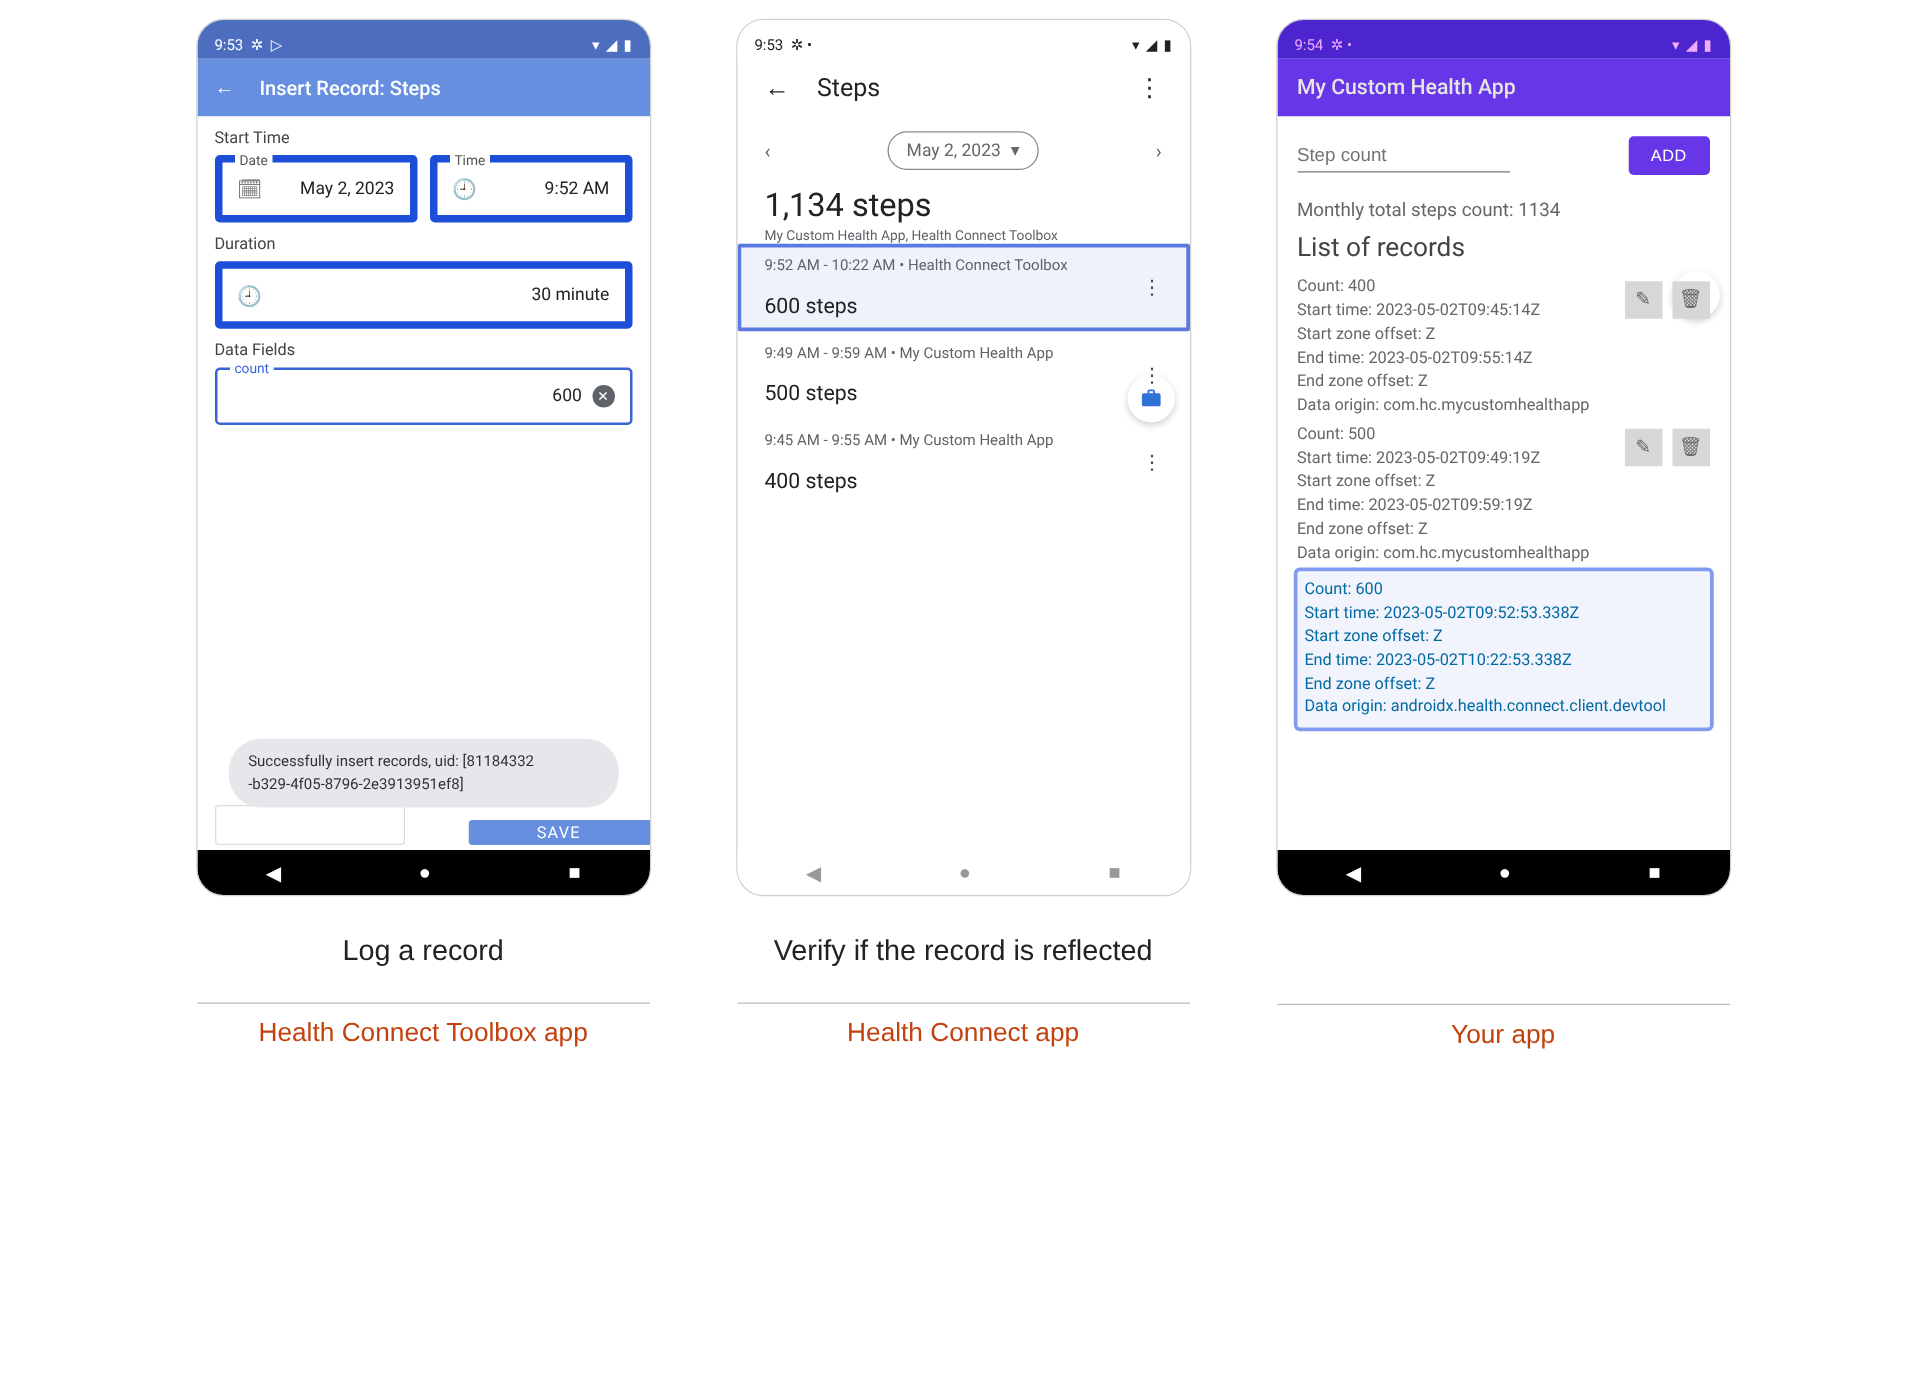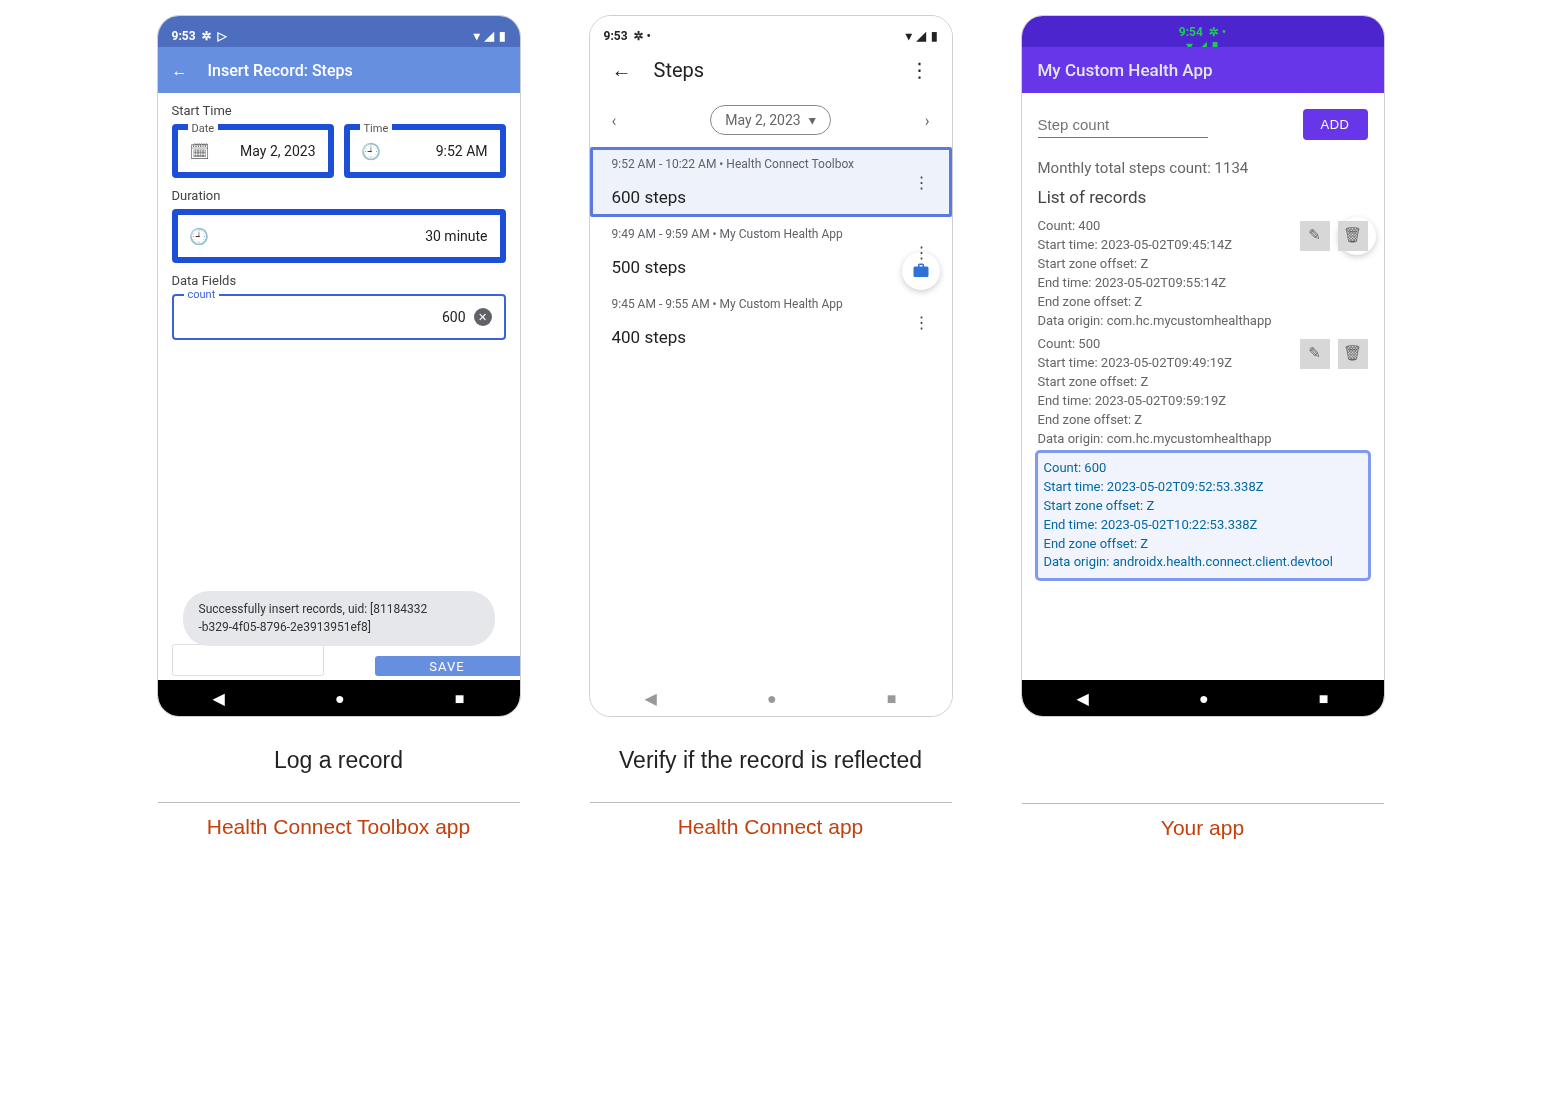--- a/index.html
+++ b/index.html
@@ -16,7 +16,7 @@
   .wrap { display:flex; gap:70px; justify-content:center; }
   .col { width:362px; display:flex; flex-direction:column; align-items:center; }
   .phone { width:362px; height:700px; border:1px solid var(--border); border-radius:22px; overflow:hidden; position:relative; display:flex; flex-direction:column; background:#fff; }
-  .status-bar { height:22px; padding:9px 14px 0; font-size:12px; display:flex; justify-content:space-between; align-items:center;font-weight:bold; }
+  .status-bar { height:22px; padding:9px 14px 0; font-size:12px; display:flex; justify-content:space-between; align-items:center; }
   .status-icons { display:flex; gap:5px; align-items:center; }
   .nav-bar { height:36px; background:#000; margin-top:auto; border-radius:0 0 20px 20px; display:flex; justify-content:space-around; align-items:center; }
   .nav-bar span { color:#fff; }

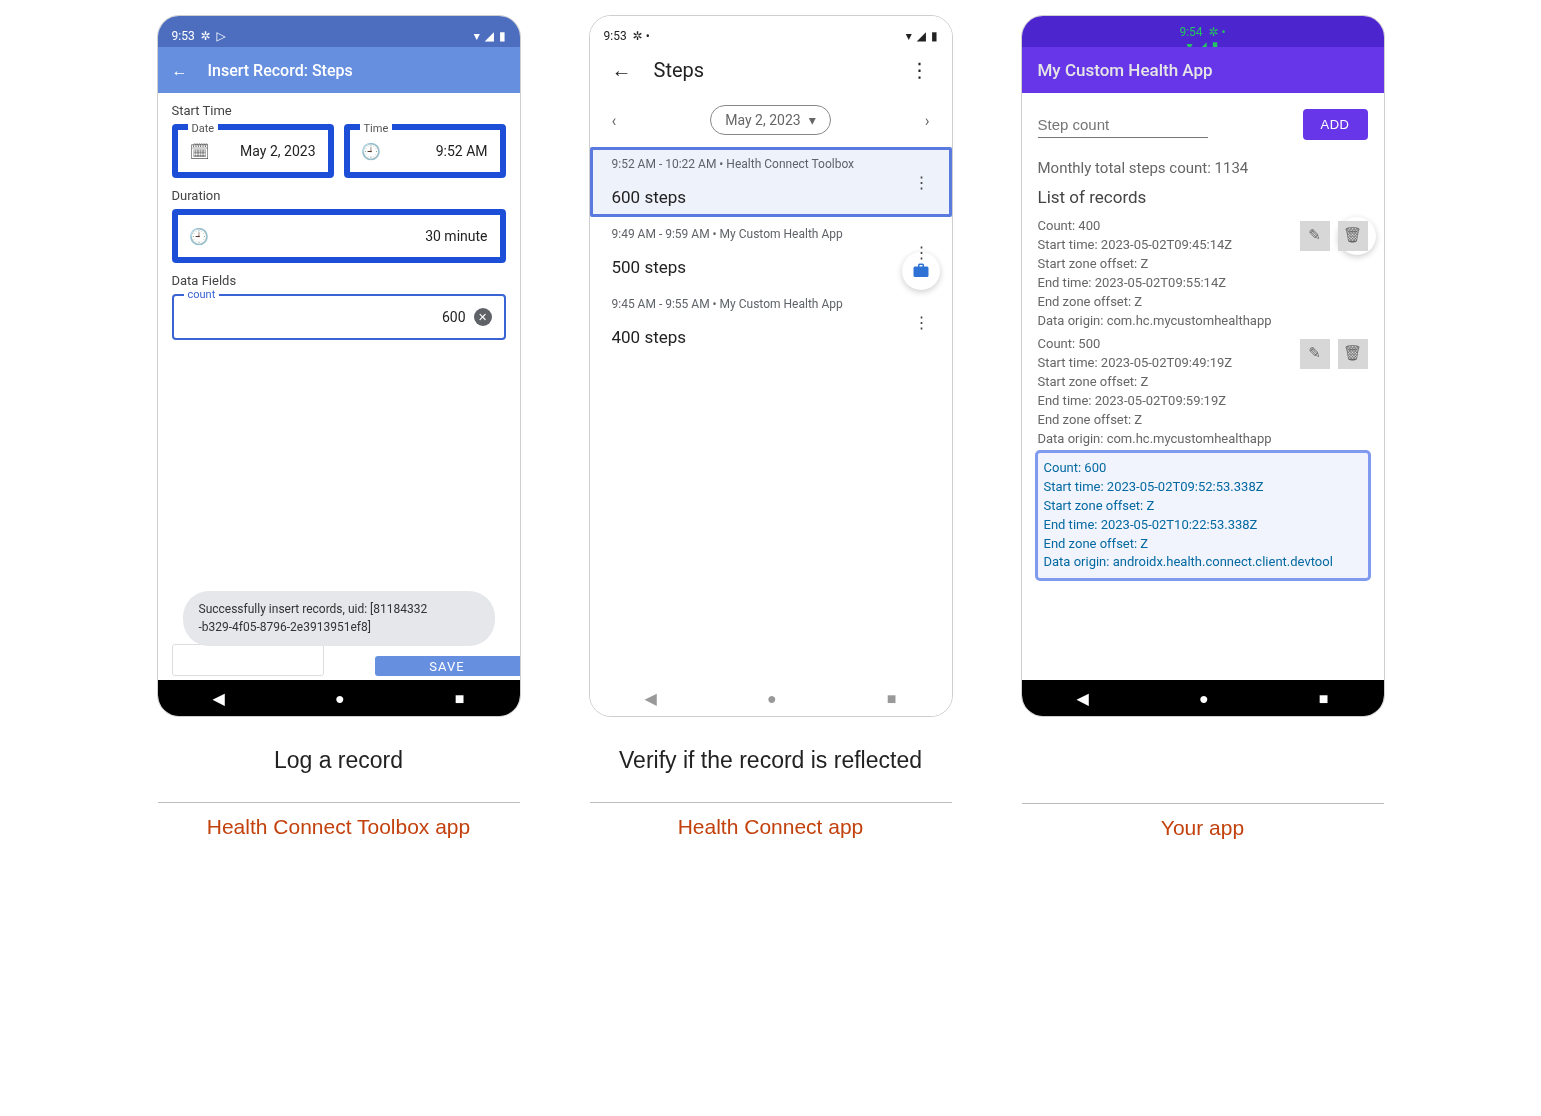--- a/index.html
+++ b/index.html
@@ -56,7 +56,7 @@
   .fab { position:absolute; right:12px; top:50%; width:38px; height:38px; background:#fff; border-radius:50%; box-shadow:0 2px 6px rgba(0,0,0,.2); display:flex; align-items:center; justify-content:center; }
 
   
-  .p3-status { background:var(--purple-dark); color:#22c55e;flex-direction:column; }
+  .p3-status { background:var(--purple-dark); color:#f0abfc; }
   .p3-top { background:var(--purple); color:#e5e5e5; height:46px; display:flex; align-items:center; padding:0 16px; font-size:17px; font-weight:500; }
   .p3-body { padding:16px; font-size:13px; color:#3a3a3a; overflow:hidden; flex:1; position:relative; }
   .underline-input { width:170px; border:none; border-bottom:1px solid #777; font-size:15px; color:#888; padding:4px 0; background:transparent; }

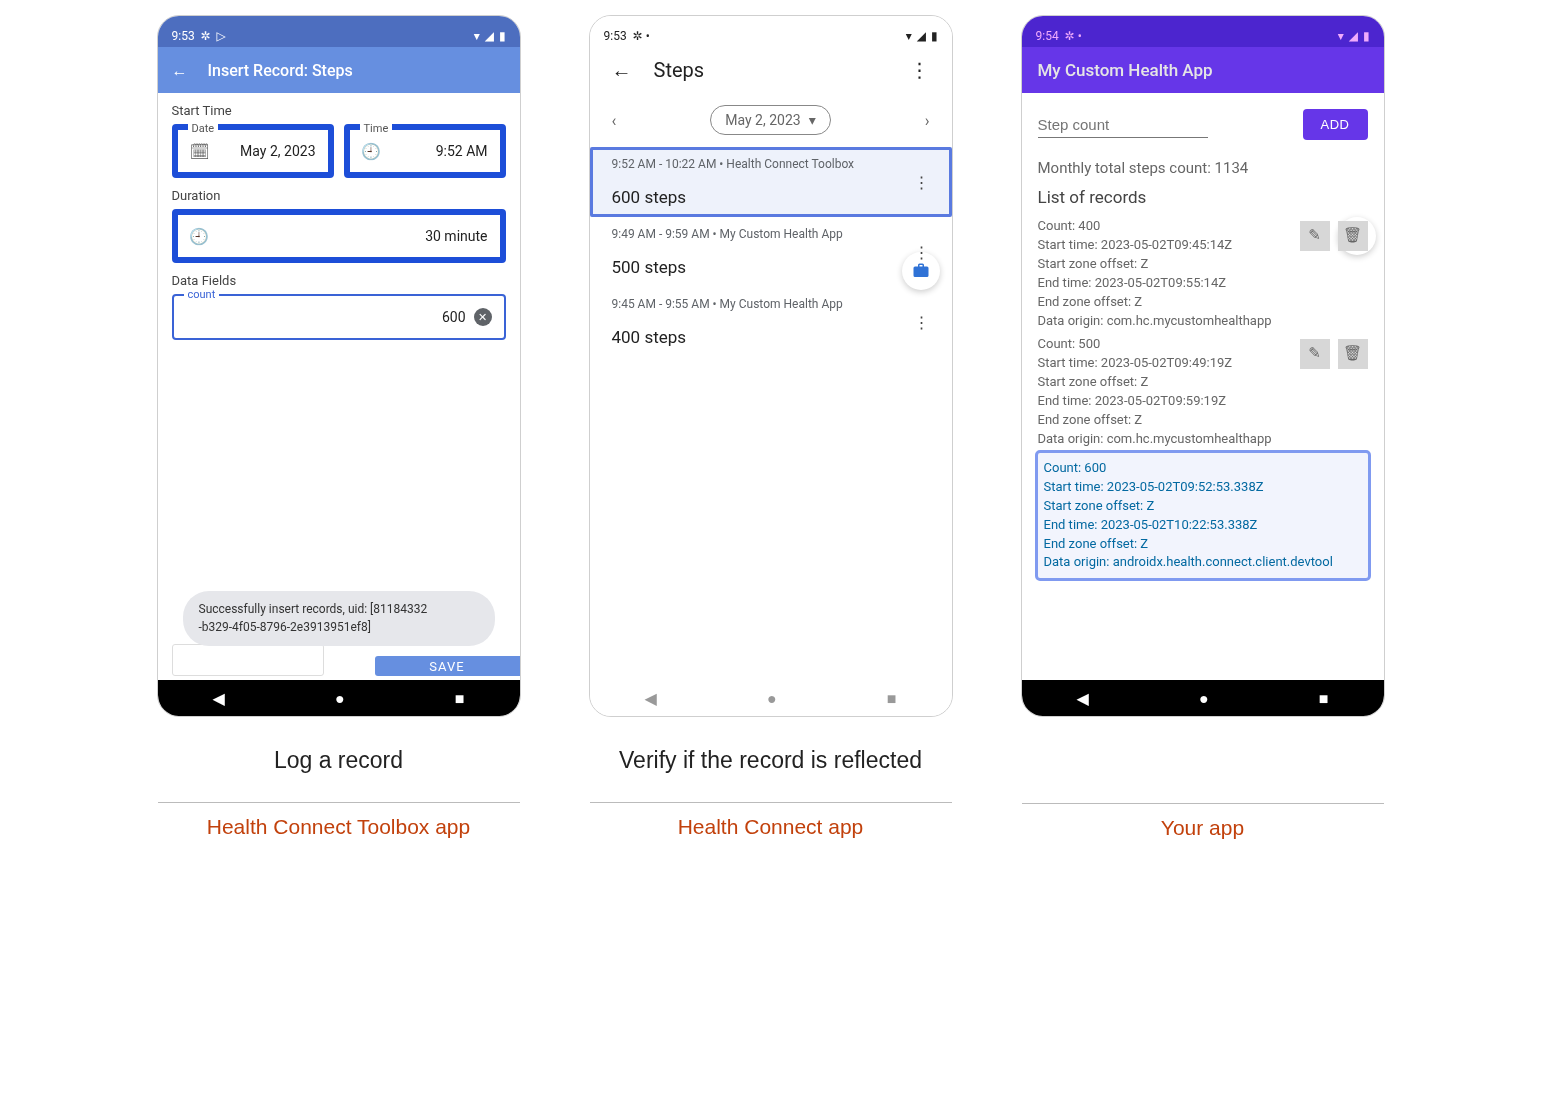--- a/index.html
+++ b/index.html
@@ -168,6 +168,10 @@
         </span>
         <span>›</span>
       </div>
+      <div class="p2-total">
+        <h2>1,134 steps</h2>
+        <p>My Custom Health App, Health Connect Toolbox</p>
+      </div>
 
       <div id="p2-entries" style="position:relative">
         <div class="fab">

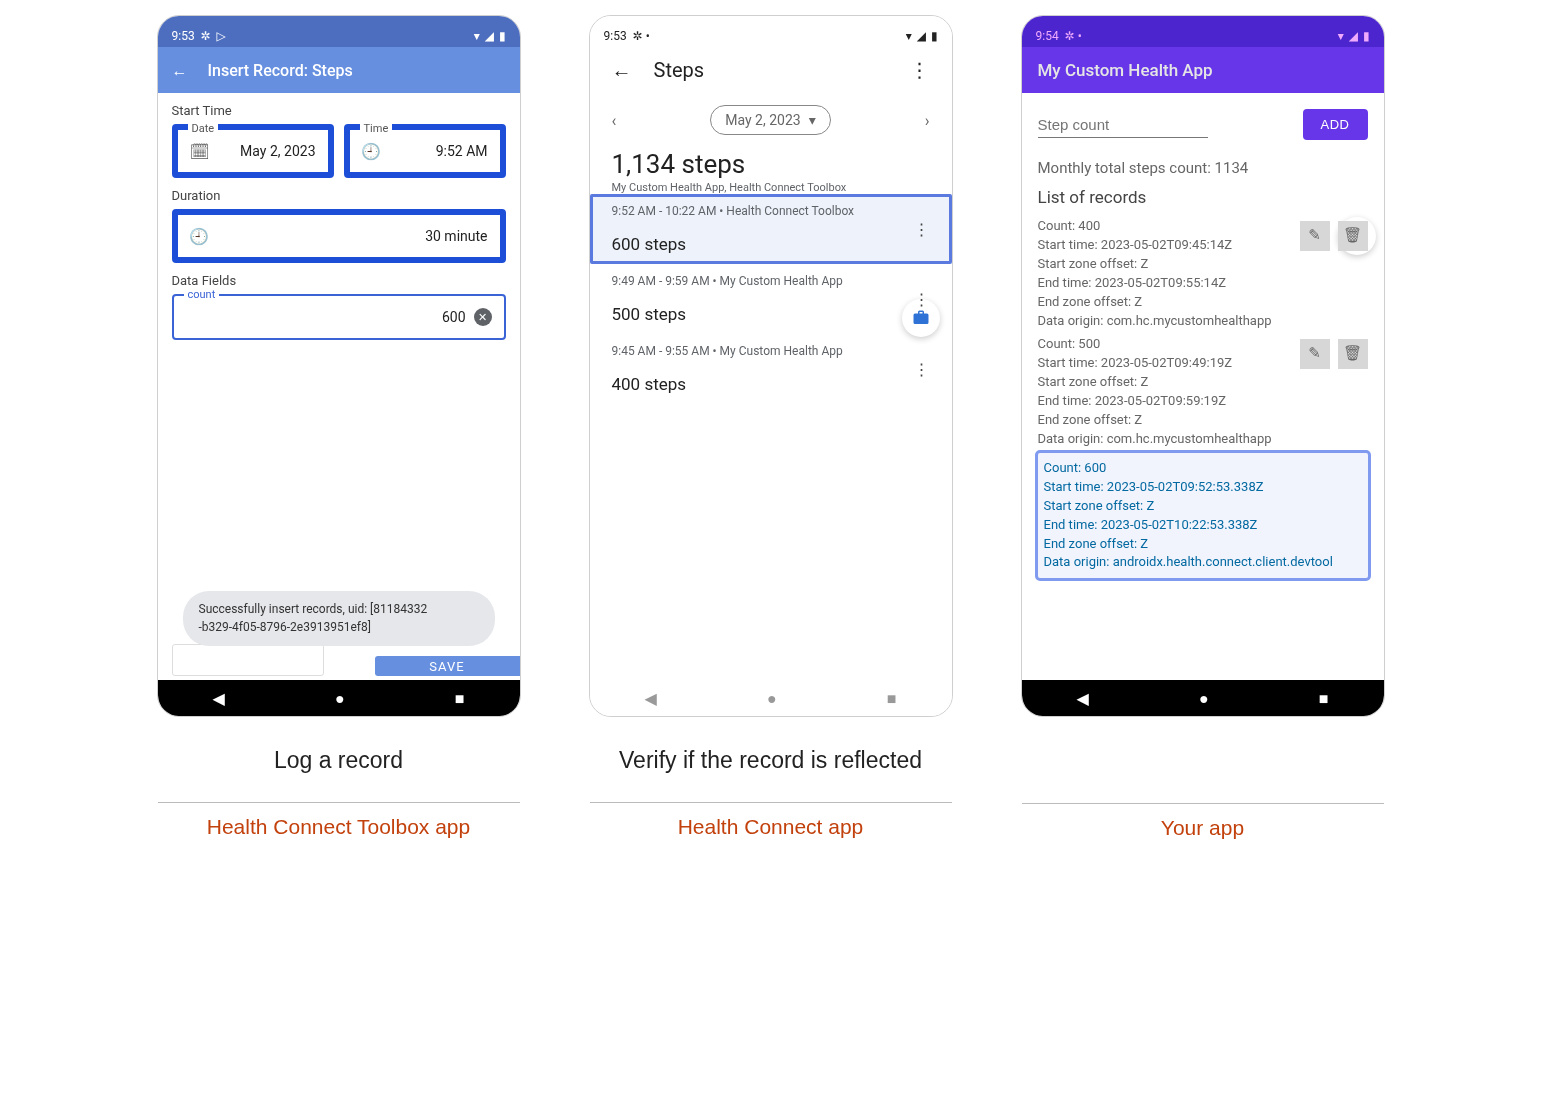--- a/index.html
+++ b/index.html
@@ -62,7 +62,7 @@
   .underline-input { width:170px; border:none; border-bottom:1px solid #777; font-size:15px; color:#888; padding:4px 0; background:transparent; }
   .add-btn { background:var(--purple); color:#fff; border:none; border-radius:4px; padding:8px 18px; font-size:13px; font-weight:500; letter-spacing:.5px; }
   .p3-label { color:#666; font-size:15px; margin:19px 0 10px; }
-  .p3-head  { color:#444; font-size:17px; margin:0 0 10px; }
+  .p3-head  { color:#444; font-size:21px; margin:0 0 10px; }
   .rec { position:relative; font-size:13px; color:#666; line-height:1.46; padding-right:80px; margin-bottom:4px; }
   .rec.hl { outline:3px solid #809af0; background:#f2f4fd; color:#0369a1; padding:6px 6px 6px 6px; border-radius:2px; }
   .rec-actions { position:absolute; right:0; top:4px; display:flex; gap:8px; }

